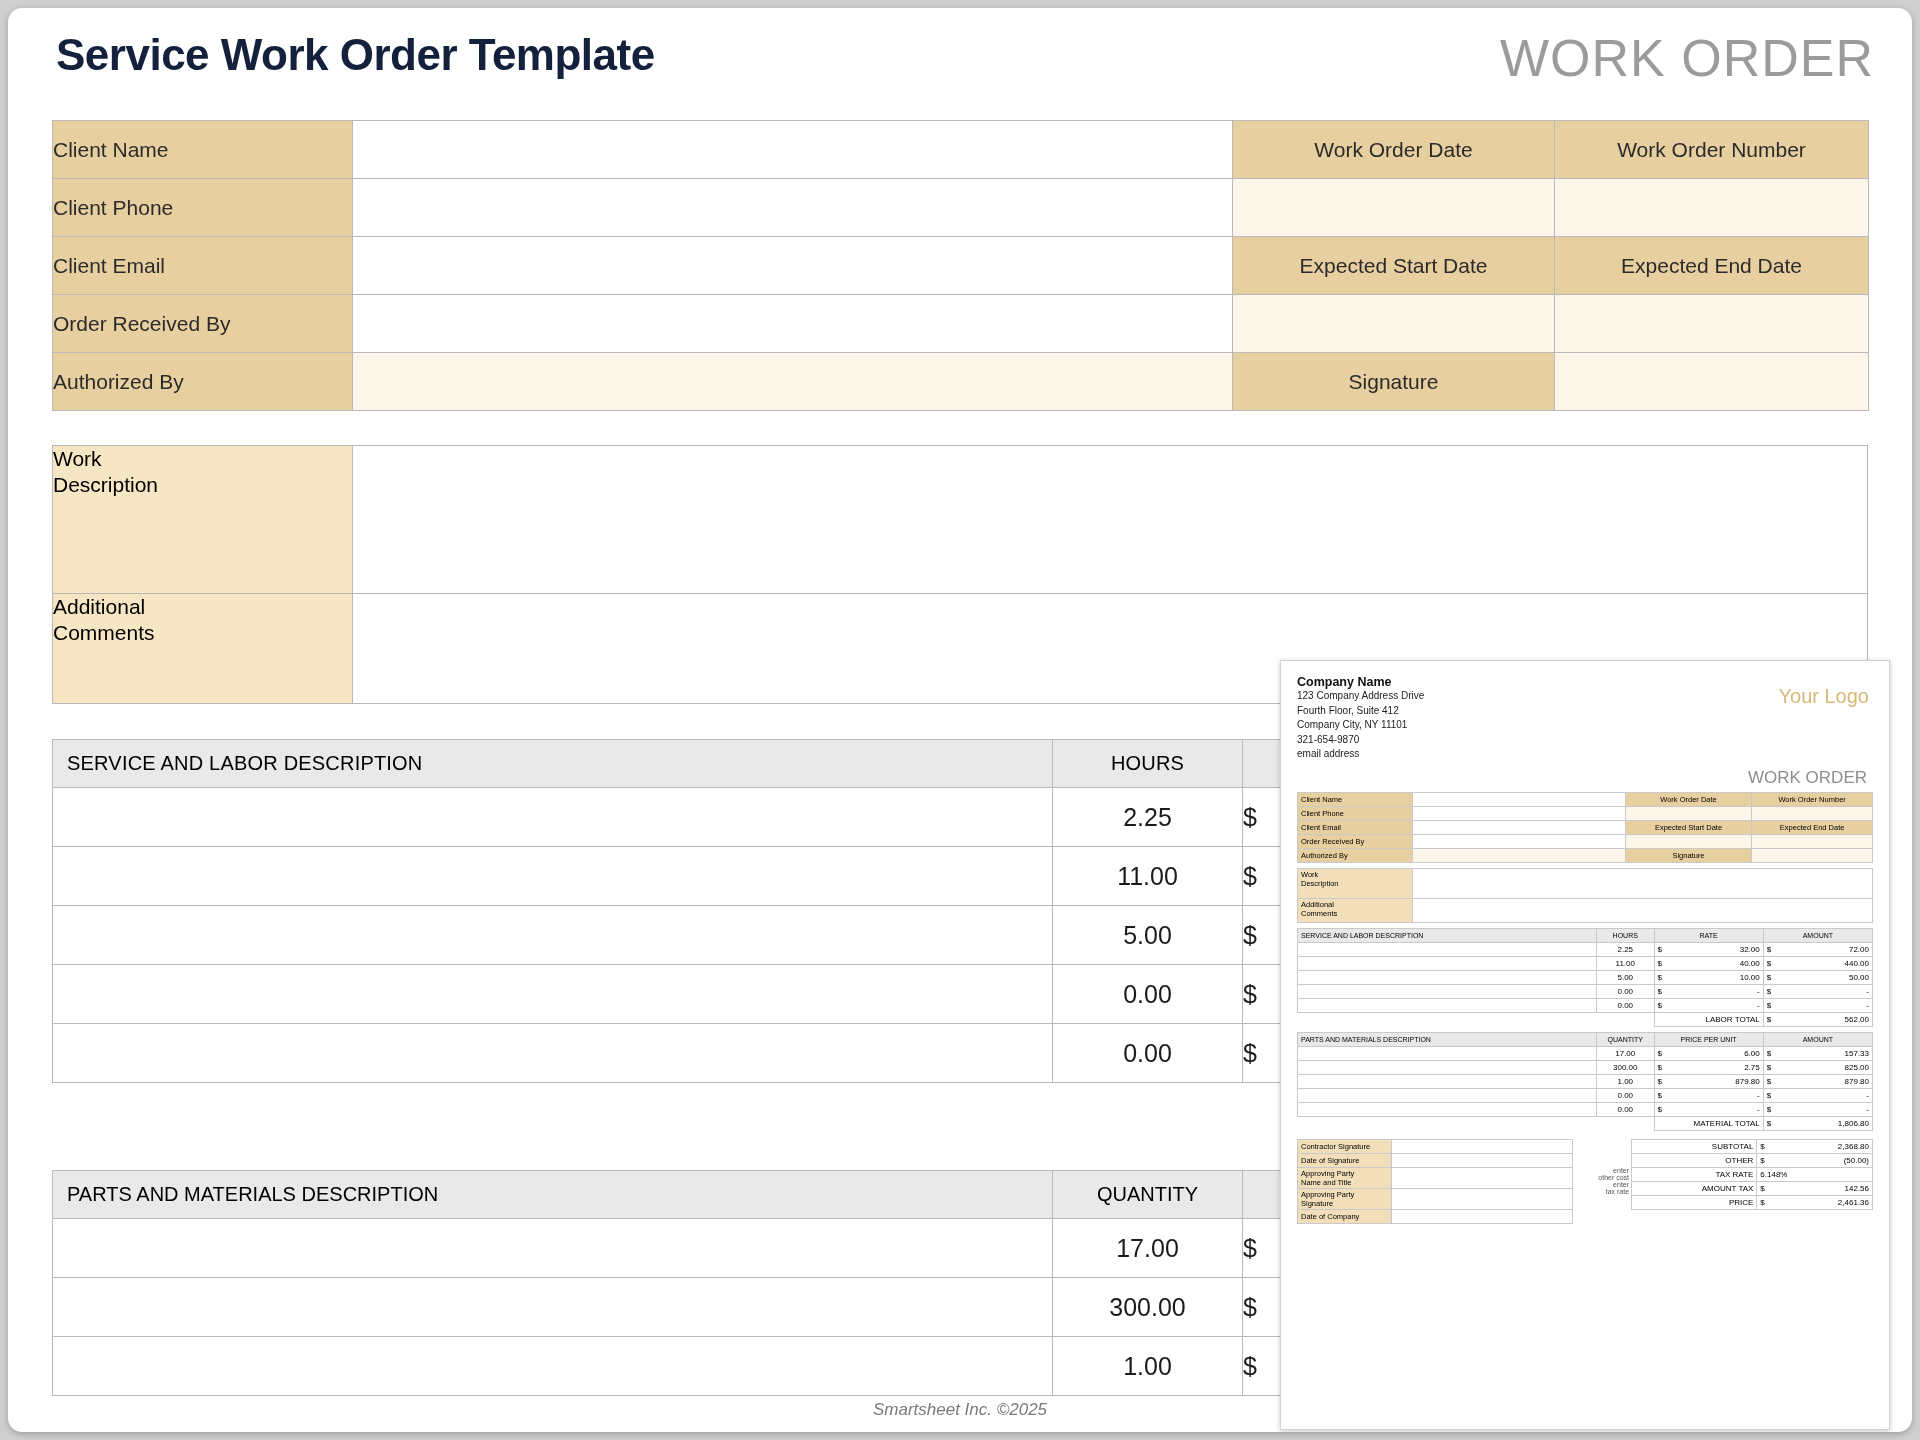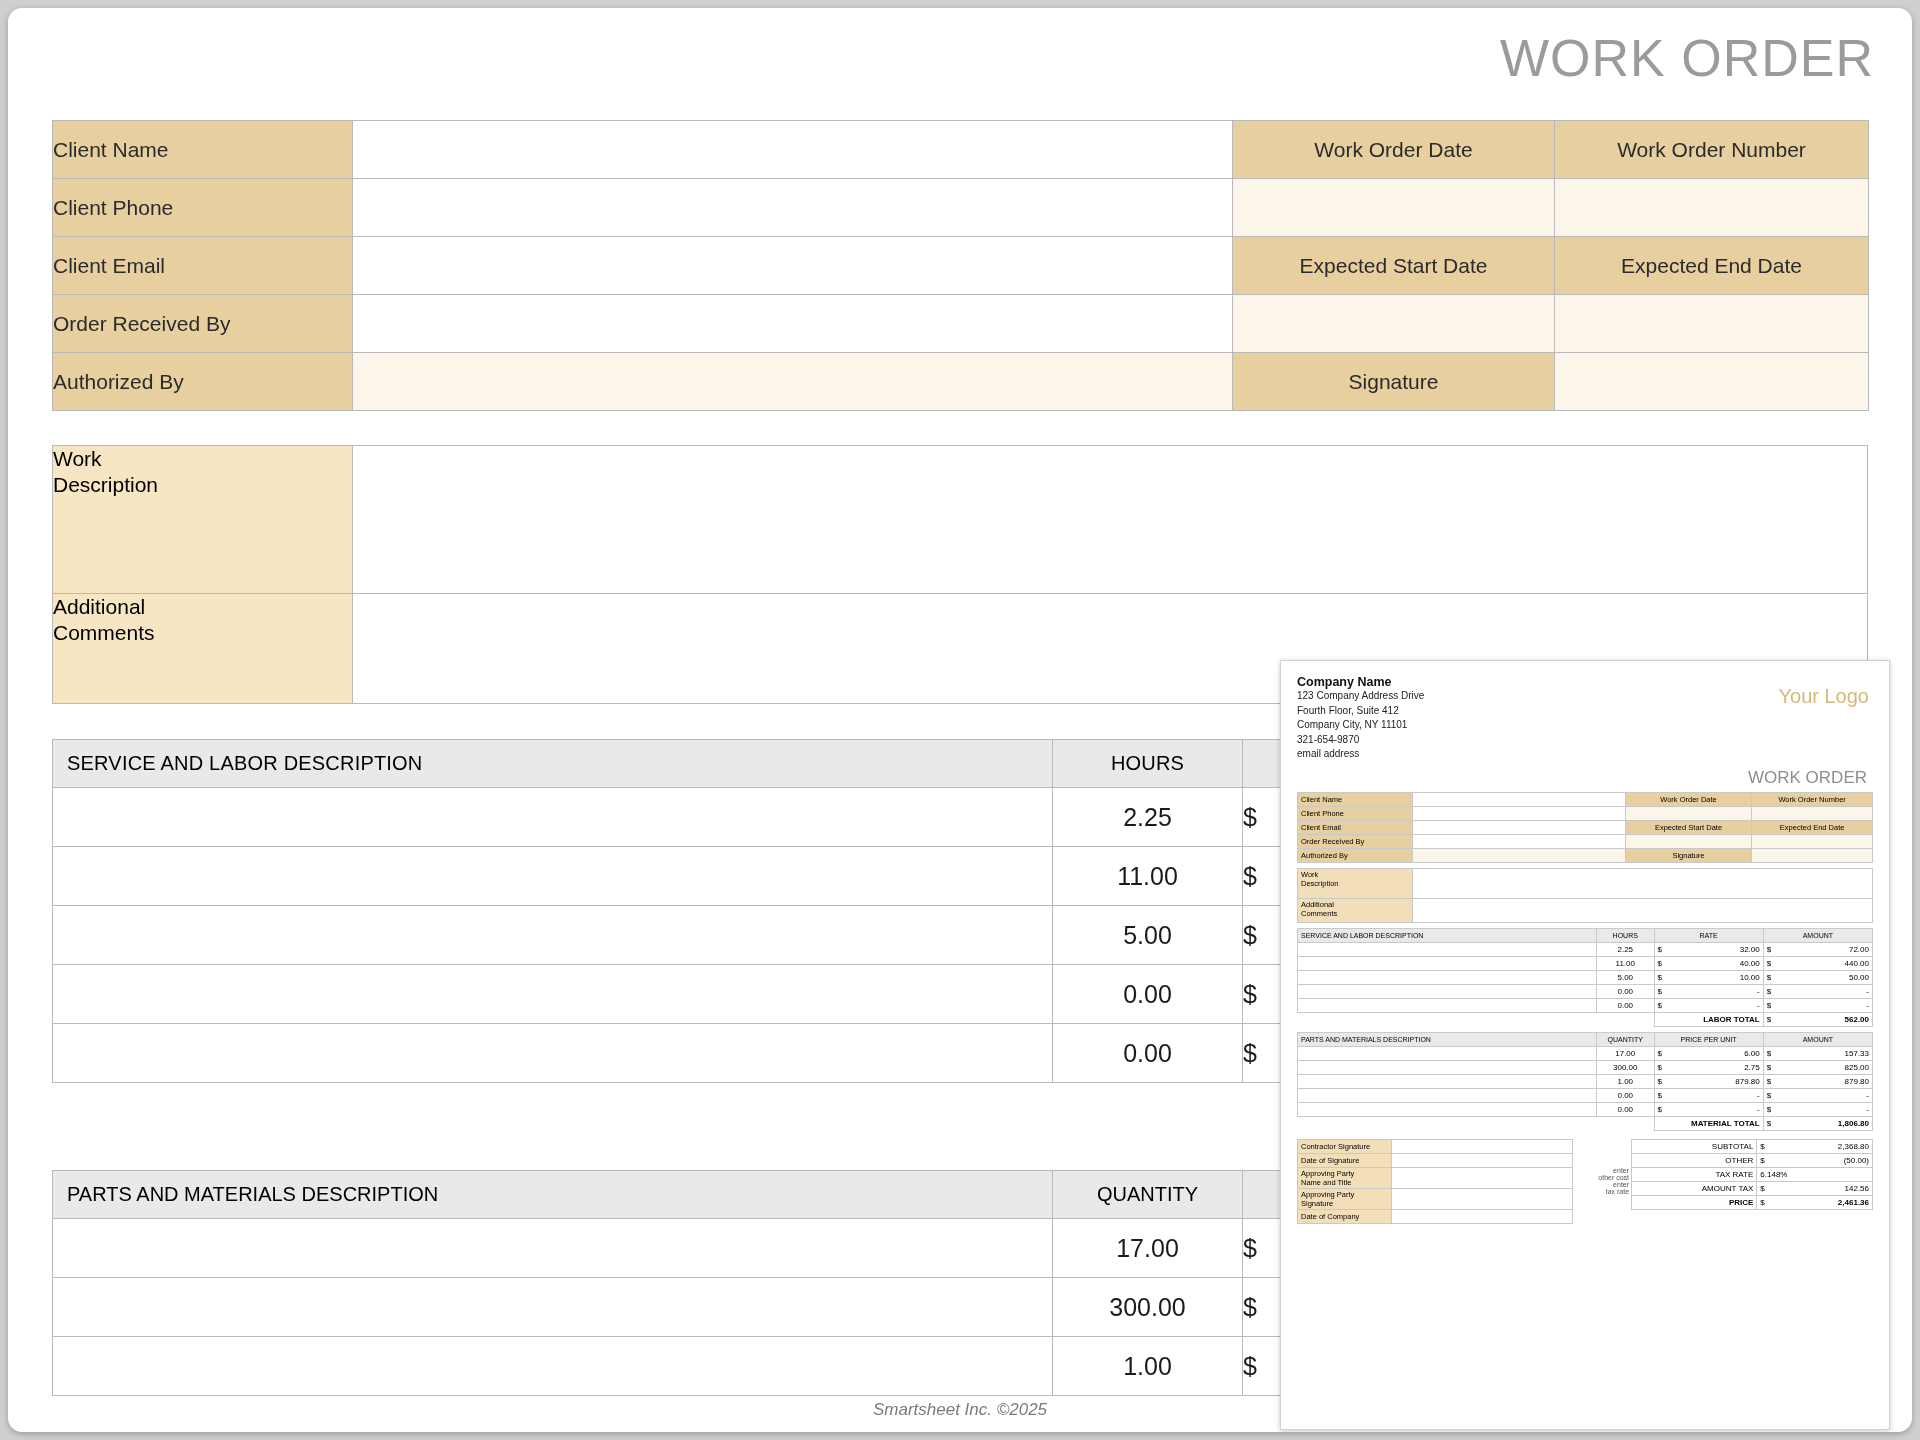--- a/index.html
+++ b/index.html
@@ -106,6 +106,7 @@
 <div class="page">
 
   <div class="hdr">
+    <div class="title">Service Work Order Template</div>
     <div class="wo-big">WORK ORDER</div>
   </div>
 

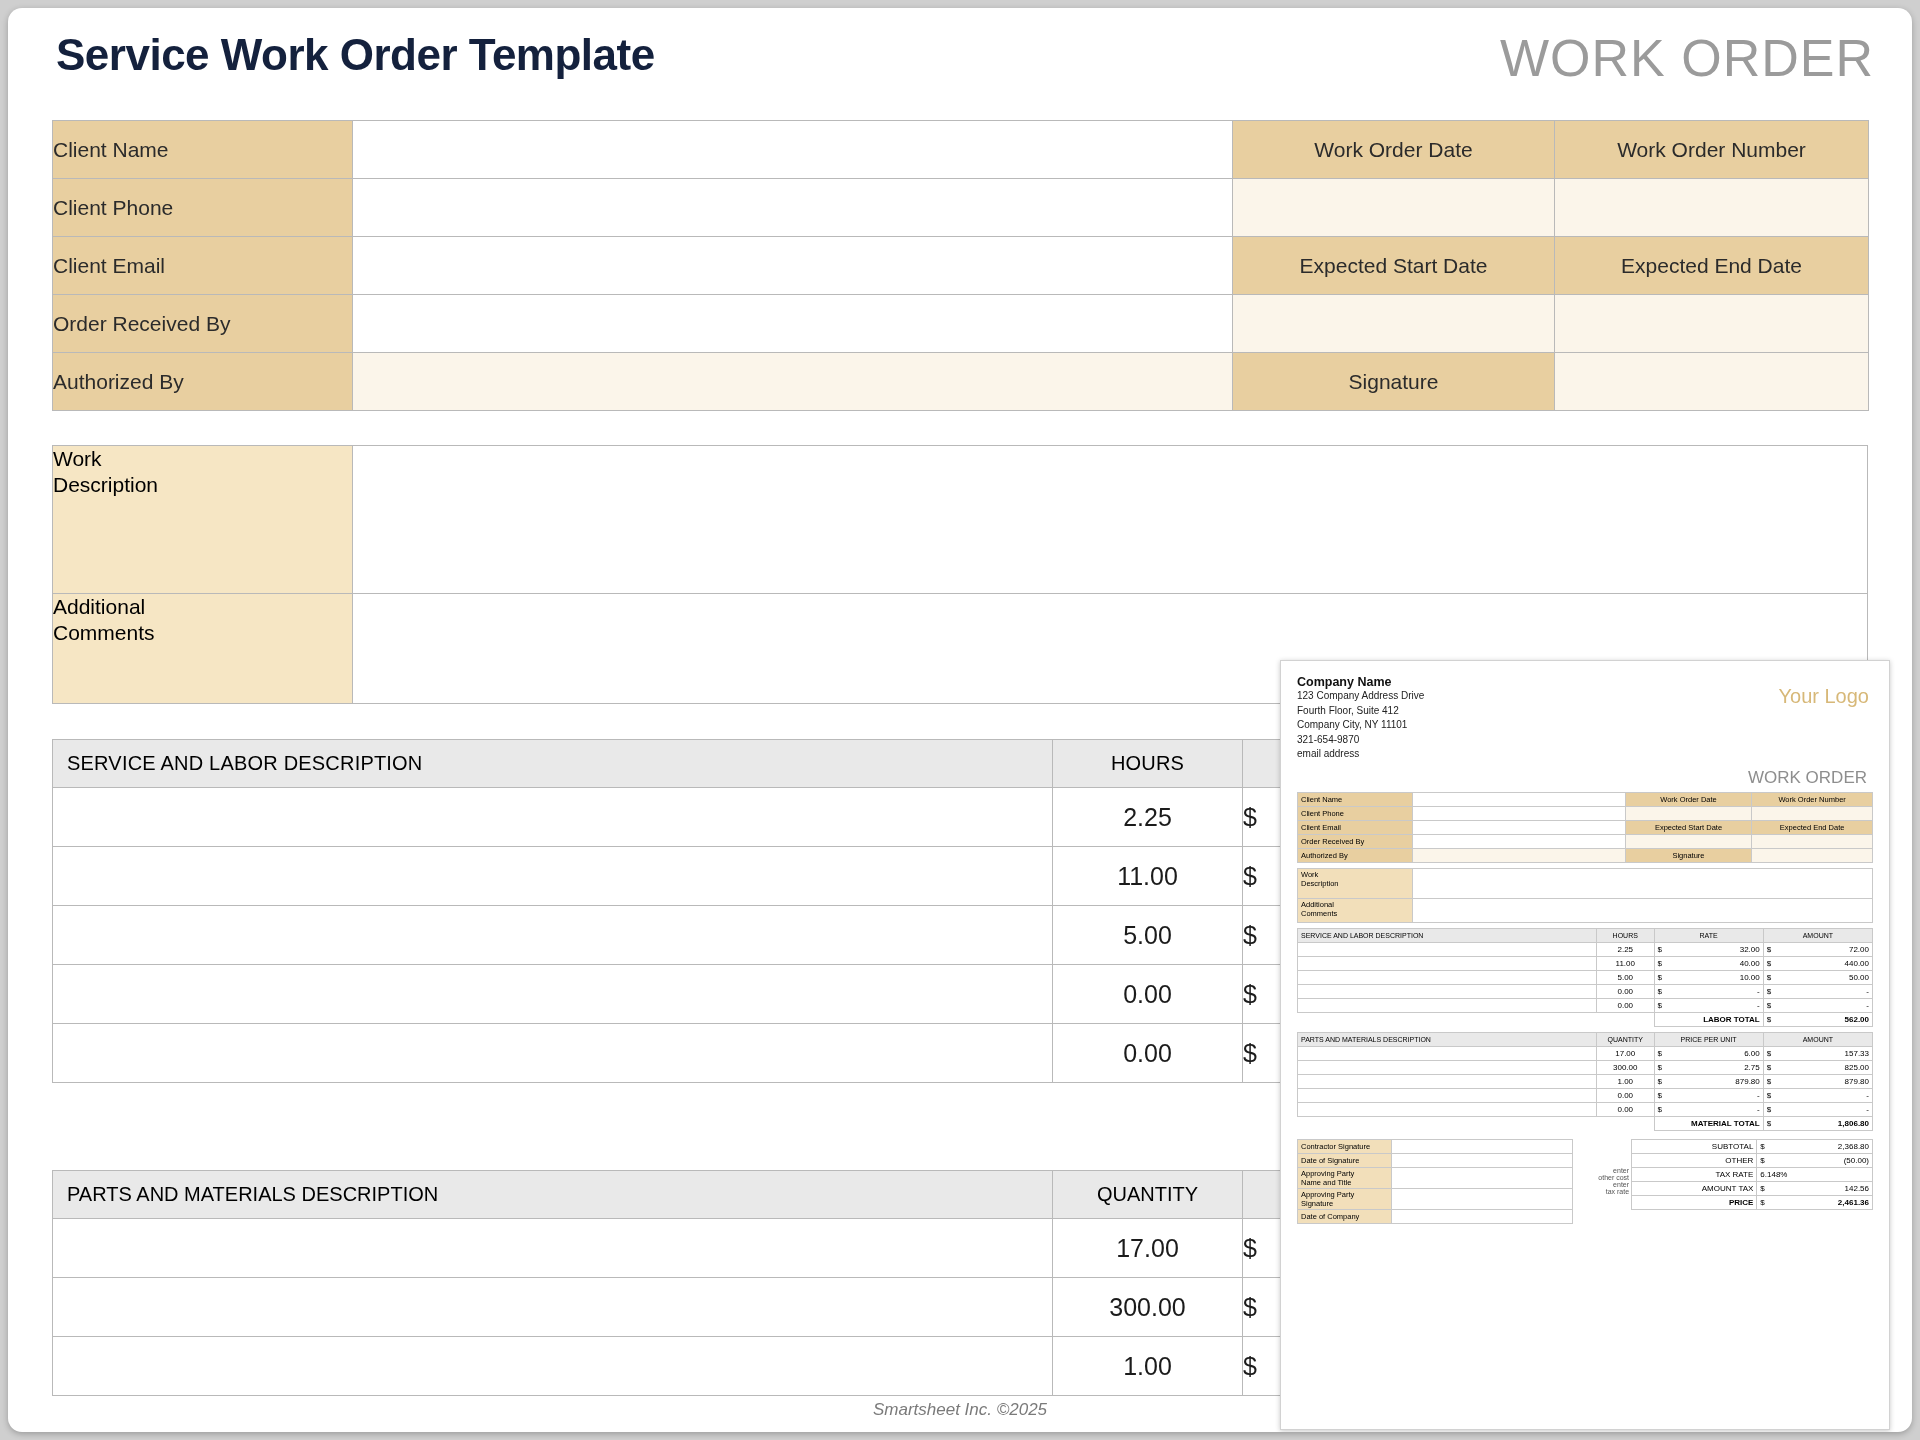--- a/index.html
+++ b/index.html
@@ -97,7 +97,7 @@
   .t-hdl { background:#e9e9e9; font-size:7px; text-align:left; font-weight:400; }
   .t-r { text-align:right; }
   .t-c { text-align:center; }
-  .t-b { font-weight:bold;text-align:right; }
+  .t-b { font-weight:normal;text-align:right; }
   .t-cream { background:#fbf5ea; }
 </style>
 </head>

